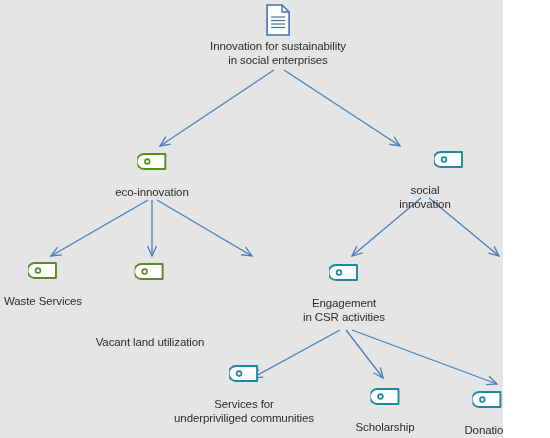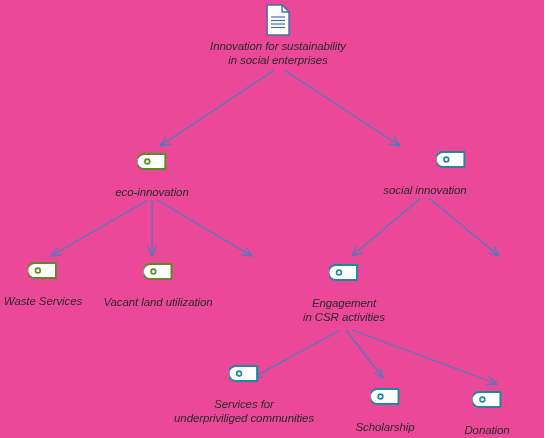--- a/index.html
+++ b/index.html
@@ -12,11 +12,10 @@
   }
   #diagram-canvas {
     position: relative;
-    width: 544px;
+    width: 503px;
     height: 438px;
-    background: #ec4899;
+    background: #e5e5e5;
     overflow: hidden;
-    font-style: italic;
   }
   #edges-layer {
     position: absolute;

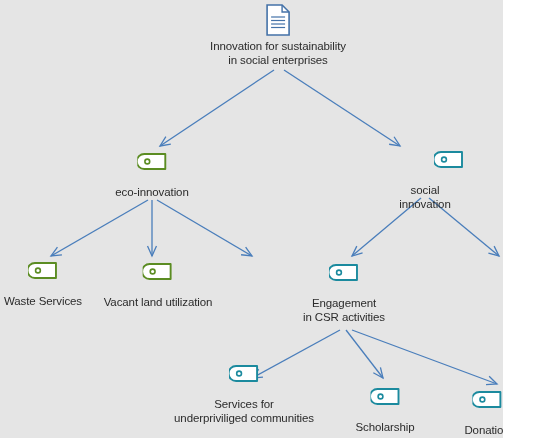--- a/index.html
+++ b/index.html
@@ -135,7 +135,7 @@
         </svg></span>
       <span class="node-label">Waste Services</span>
     </div>
-    <div class="node" style="left: 158px; top: 262px;">
+    <div class="node" style="left: 150px; top: 262px; gap: 40px;">
       <span class="node-icon"><svg width="30" height="19" viewBox="0 0 30 19">
           <path d="M7,2 H28 V17 H7 A5.5,5.5 0 0 1 7,2 Z" fill="#ffffff" stroke="#5b8c22" stroke-width="1.9" stroke-linejoin="round"></path>
           <circle cx="10" cy="9.5" r="2.4" fill="none" stroke="#5b8c22" stroke-width="1.6"></circle>

